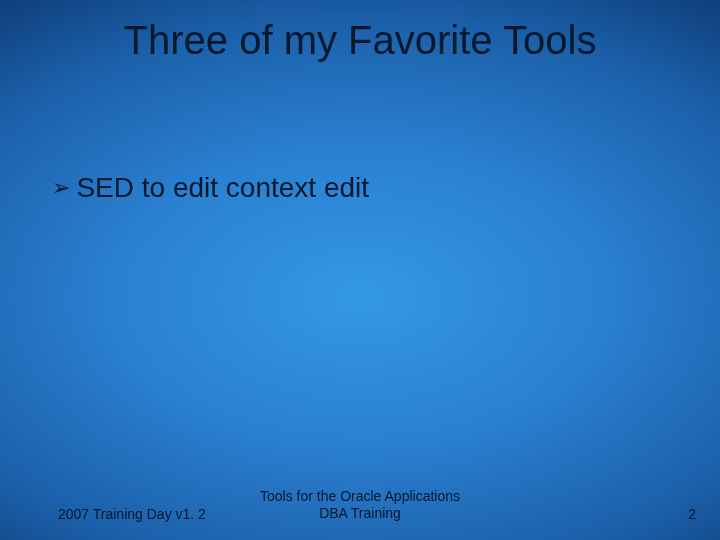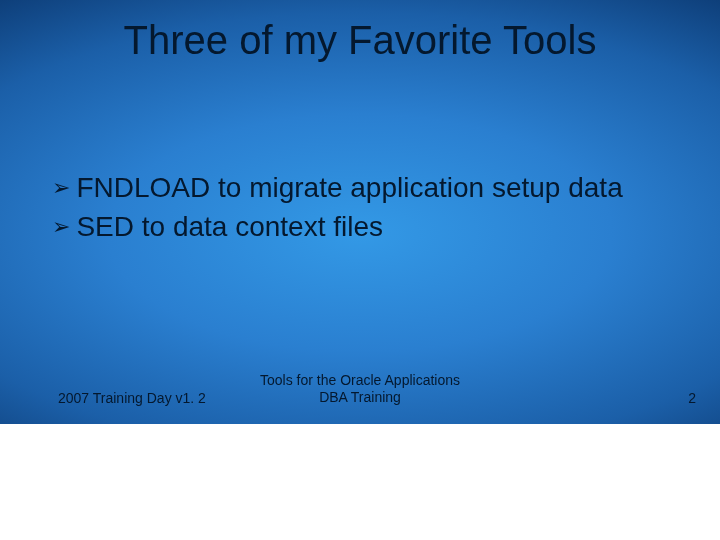--- a/index.html
+++ b/index.html
@@ -12,7 +12,7 @@
   }
   .slide {
     width: 720px;
-    height: 424px;
+    height: 540px;
     background: radial-gradient(ellipse 100% 80% at 50% 55%,
                 #3399e6 0%,
                 #2a7fd0 35%,

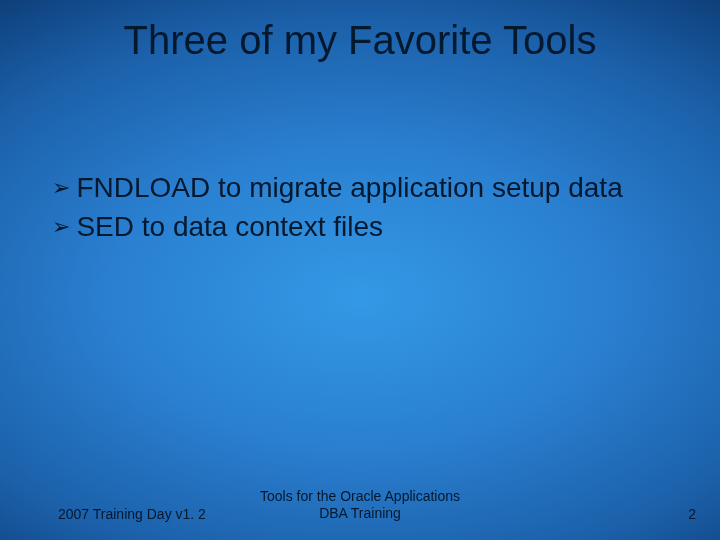--- a/index.html
+++ b/index.html
@@ -91,9 +91,6 @@
 
   <div class="body">
     <div class="bullet">
-      <span class="arrow">➢</span><span>FNDLOAD to migrate application setup data</span>
-    </div>
-    <div class="bullet">
       <span class="arrow">➢</span><span>SED to data context files</span>
     </div>
   </div>

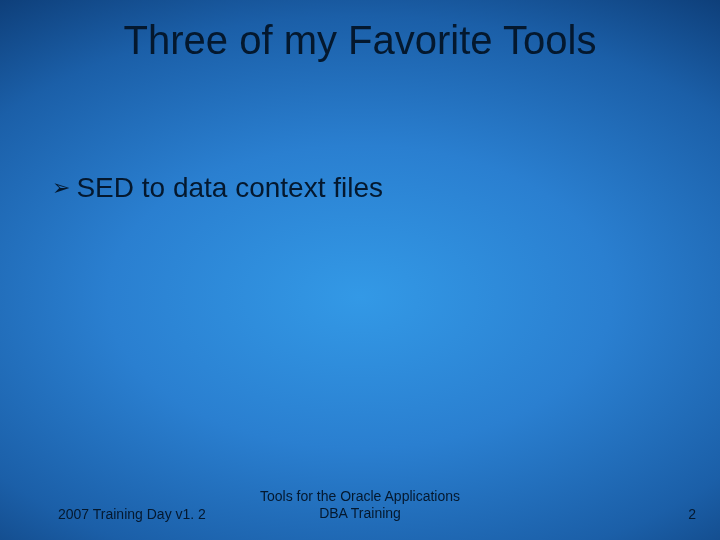--- a/index.html
+++ b/index.html
@@ -91,7 +91,7 @@
 
   <div class="body">
     <div class="bullet">
-      <span class="arrow">➢</span><span>SED to data context files</span>
+      <span class="arrow">➢</span><span>SED to edit context edit</span>
     </div>
   </div>
 

